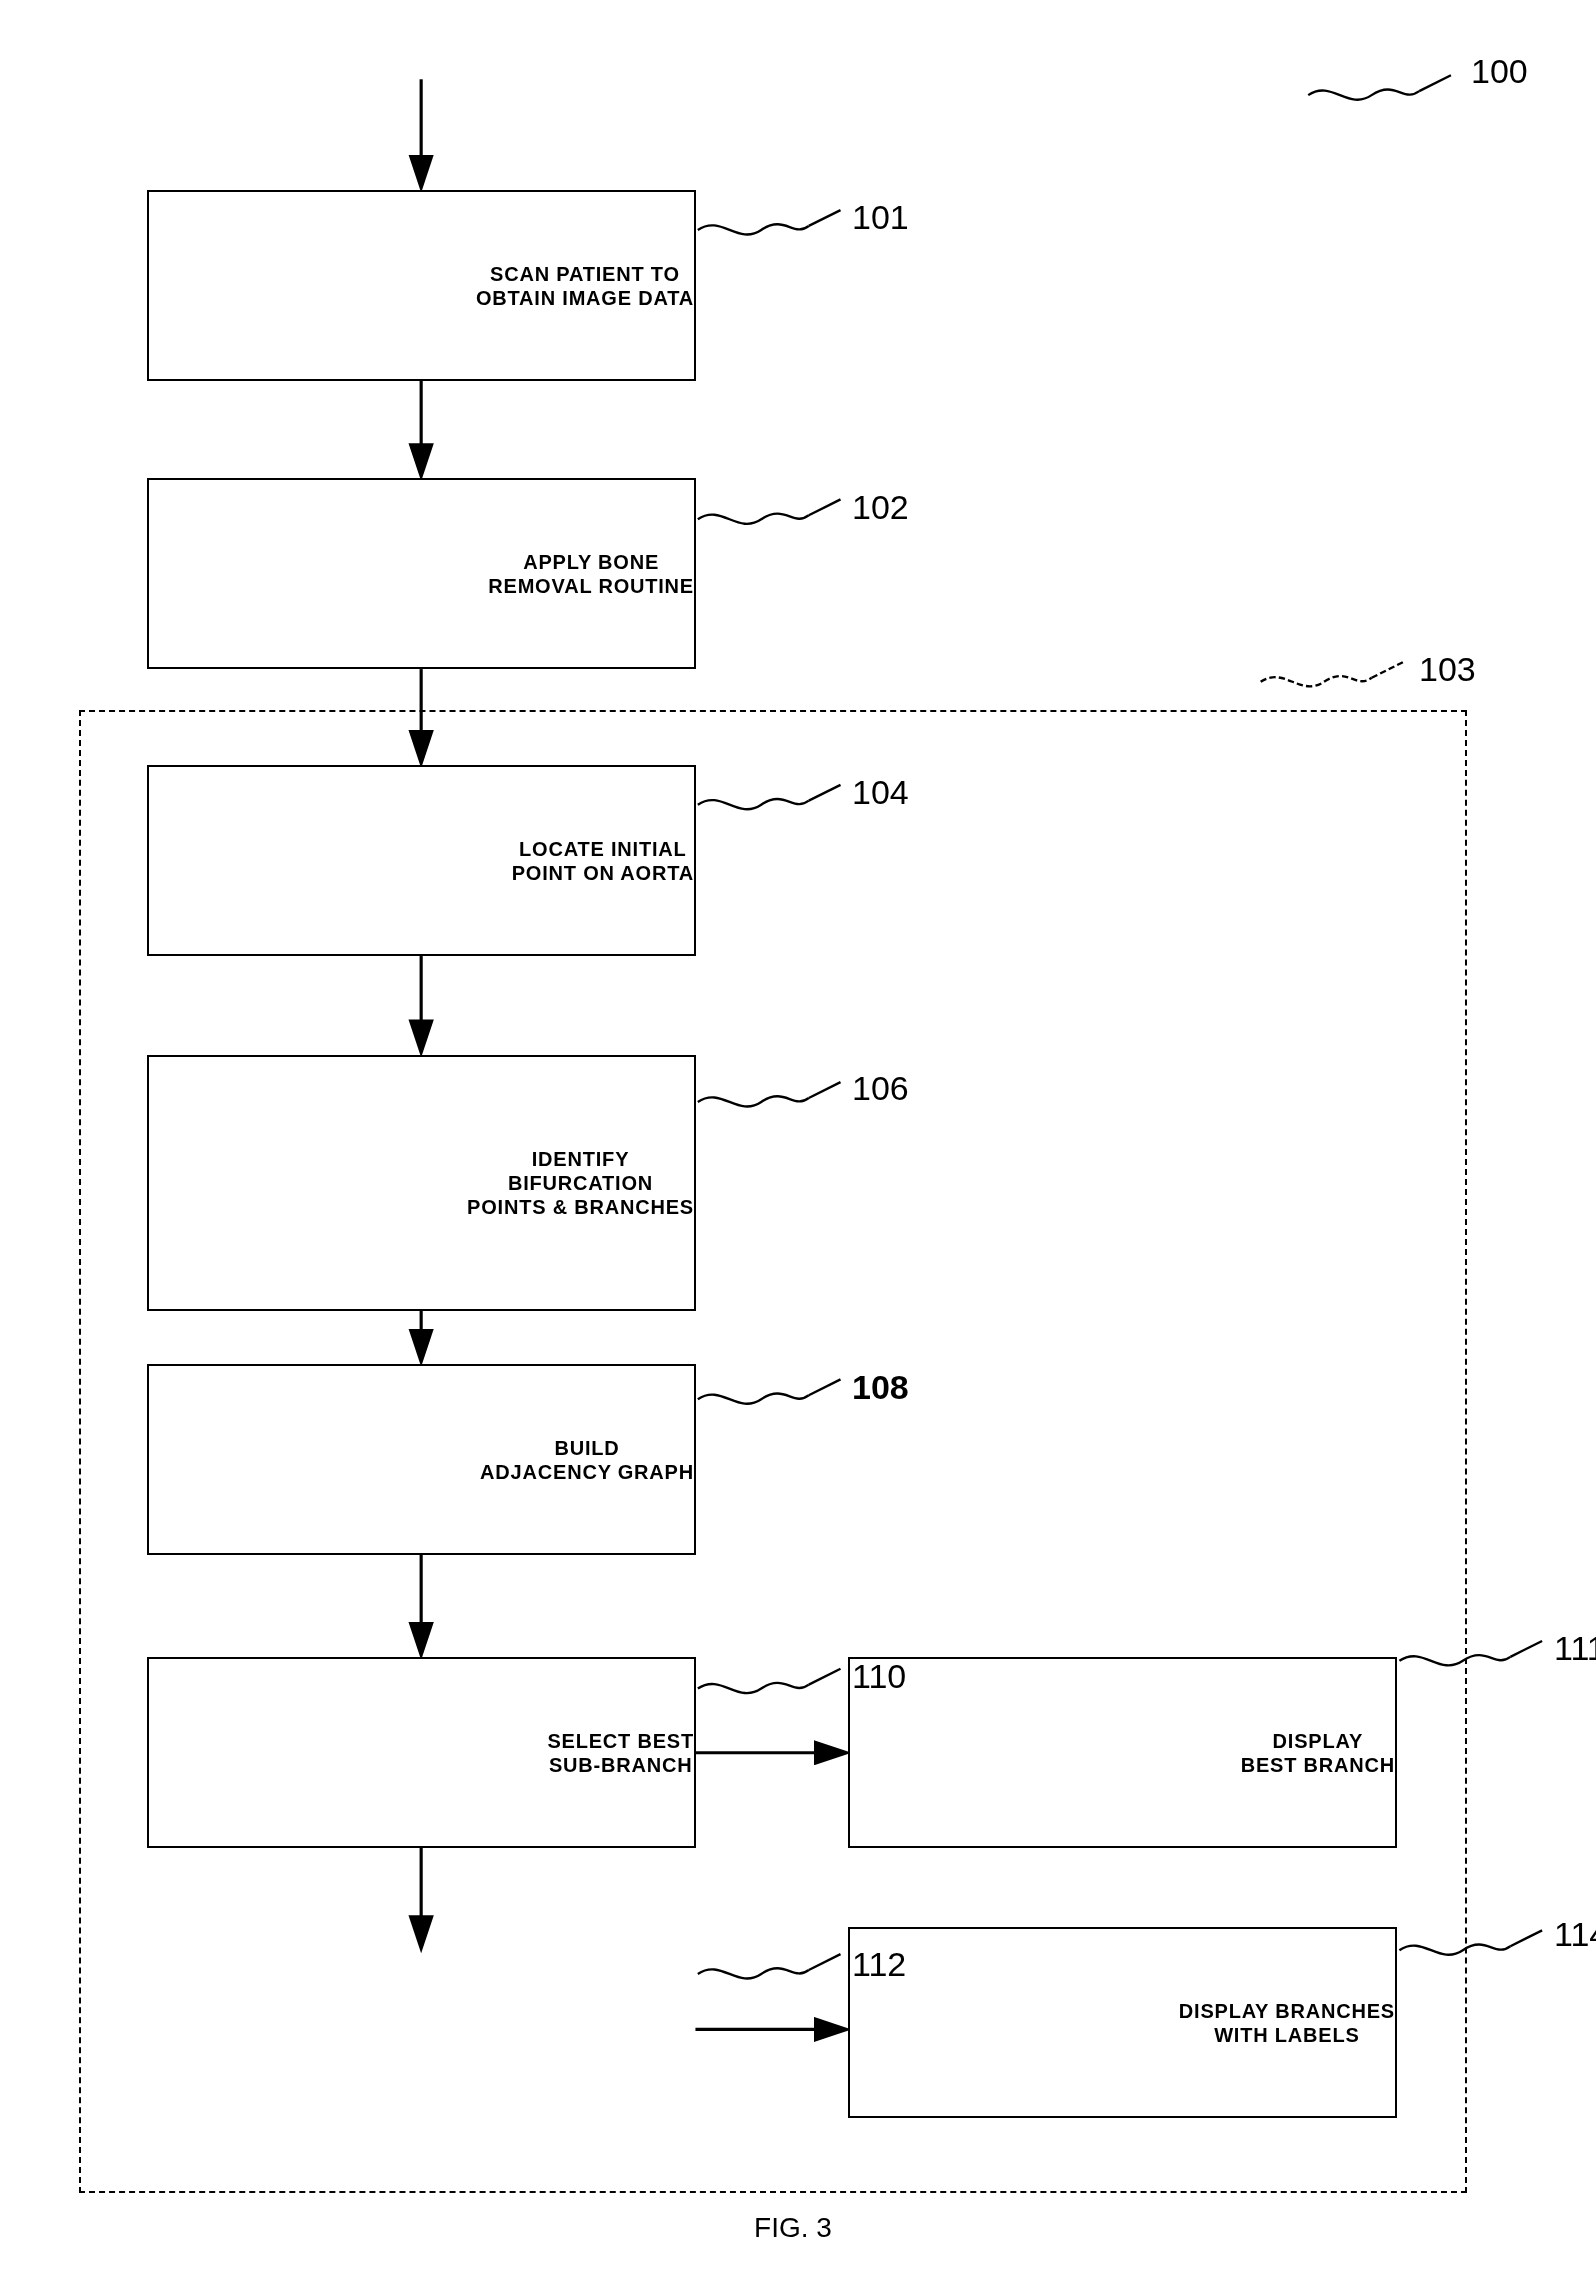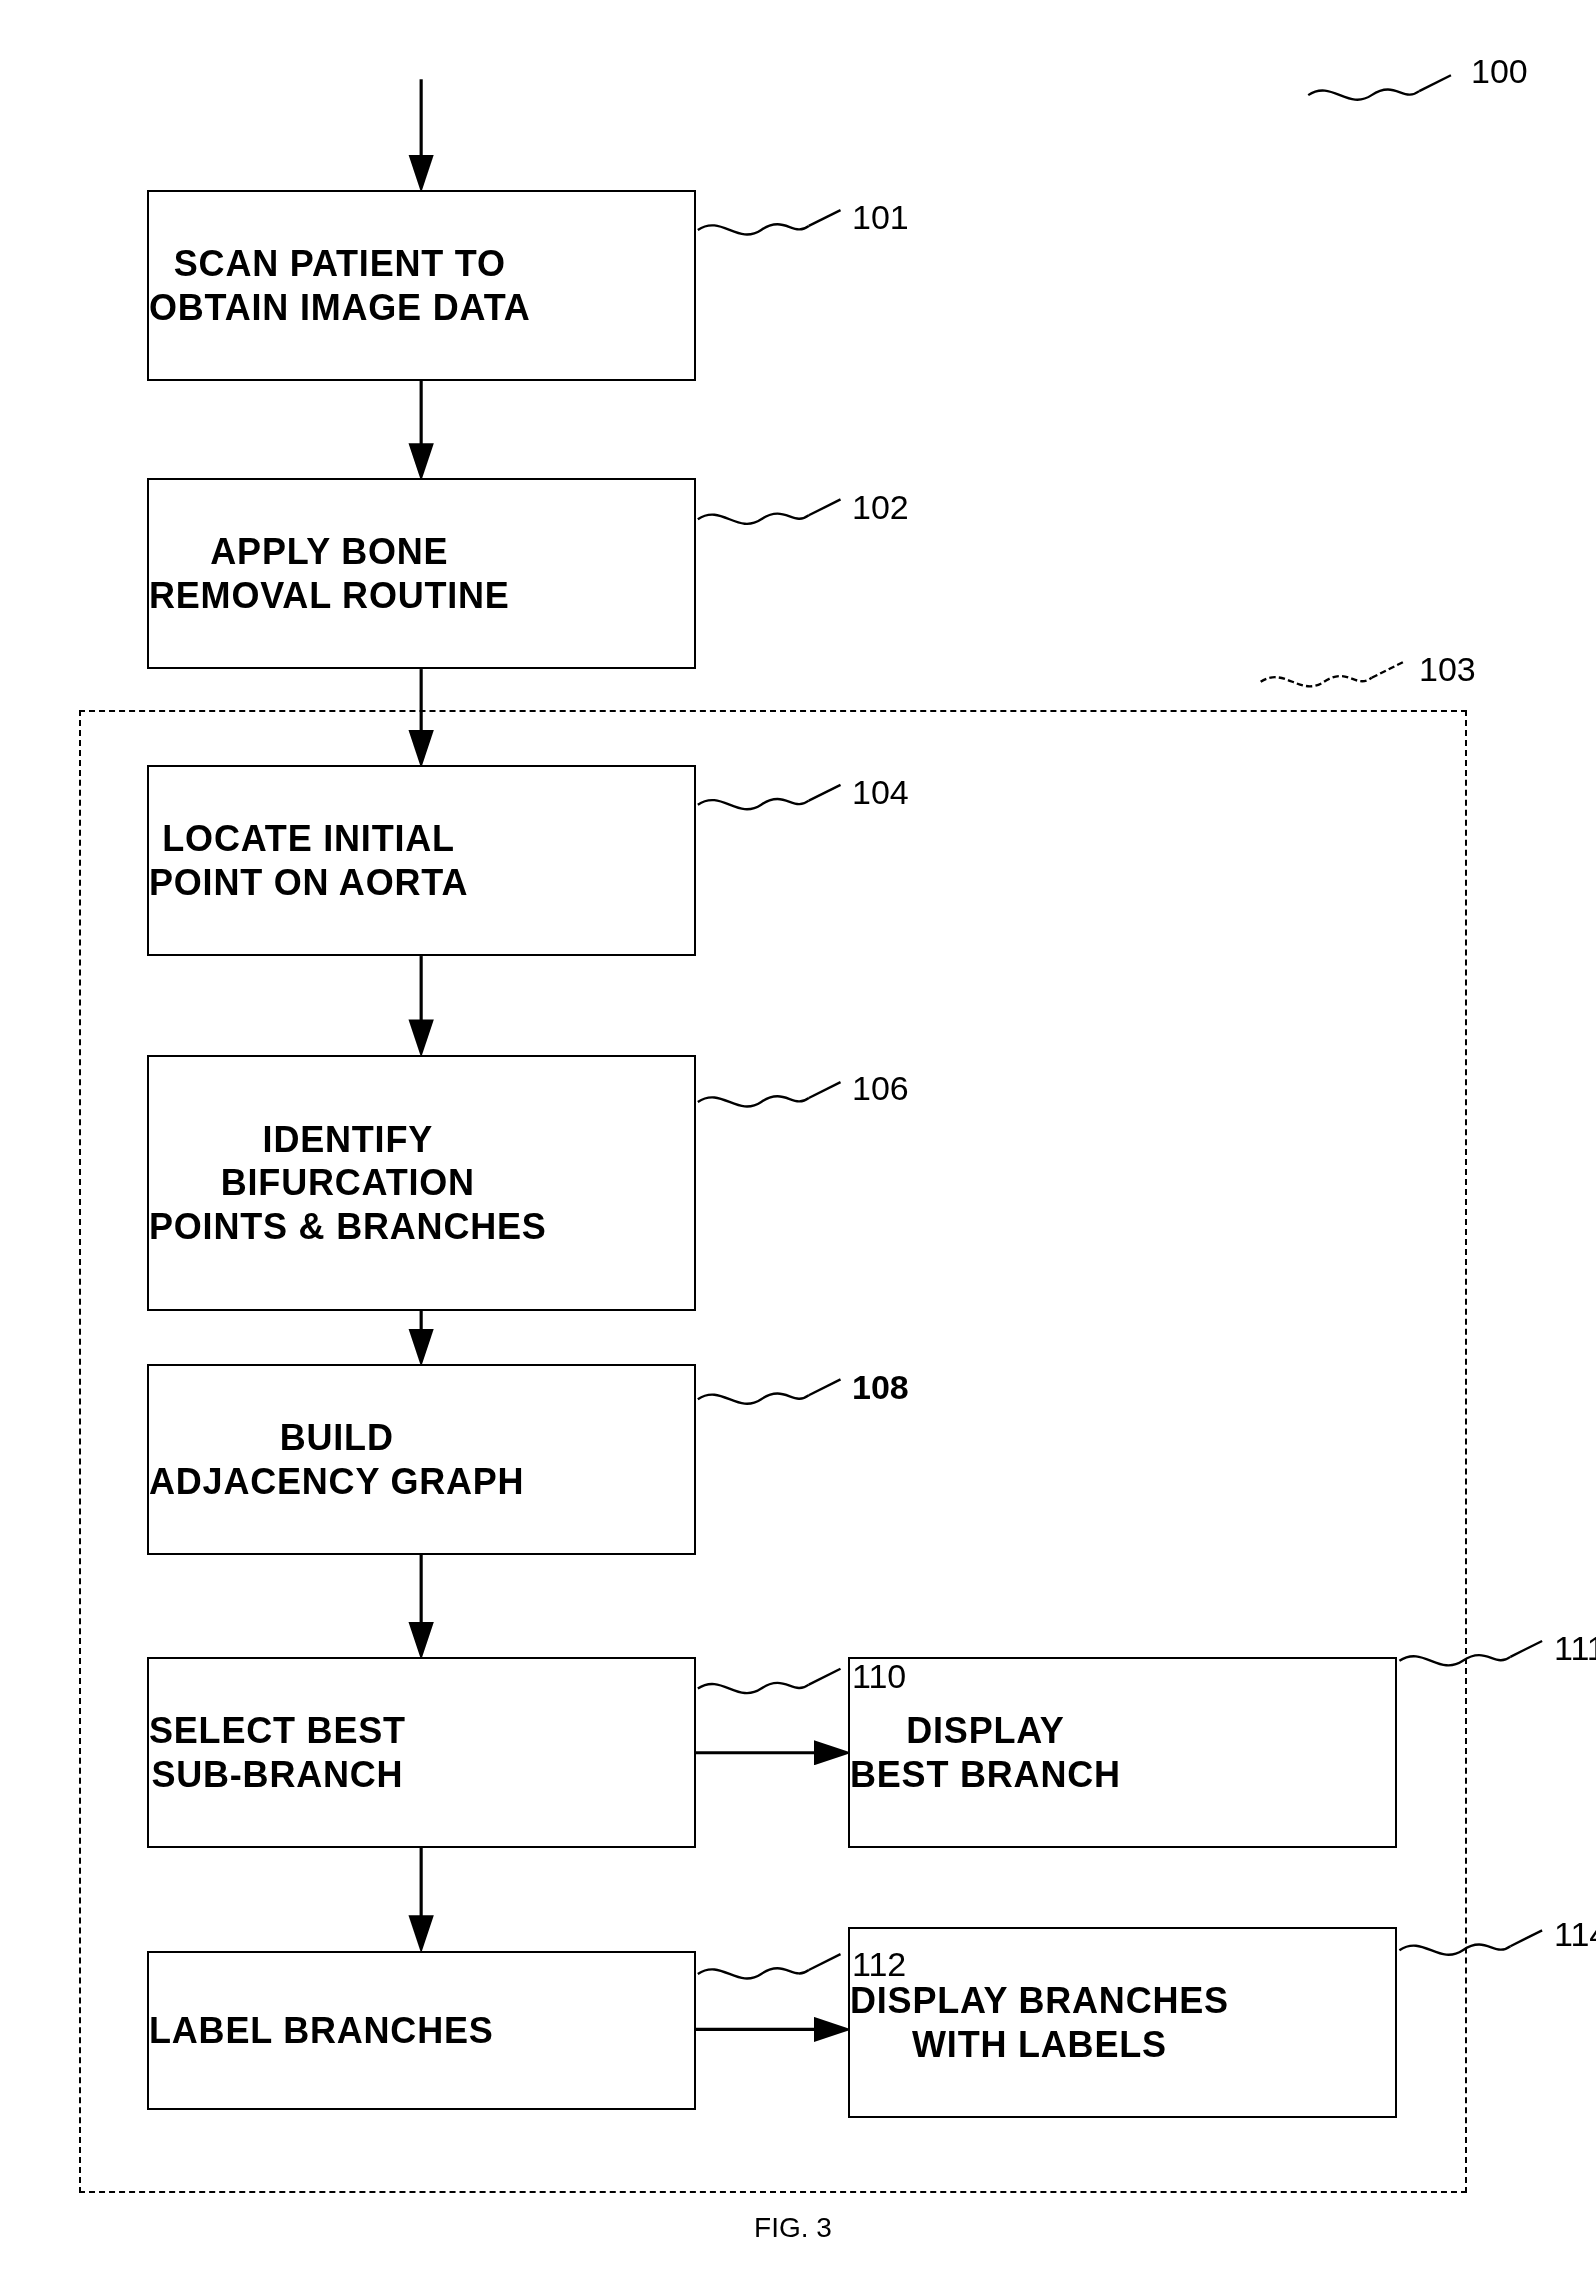--- a/index.html
+++ b/index.html
@@ -26,9 +26,9 @@
       background: #ffffff;
       display: flex;
       align-items: center;
-      justify-content: flex-start;
+      justify-content: flex-end;
       text-align: center;
-      font-size: 36px;
+      font-size: 20px;
       font-weight: bold;
       font-family: Arial, Helvetica, sans-serif;
       letter-spacing: 0.8px;

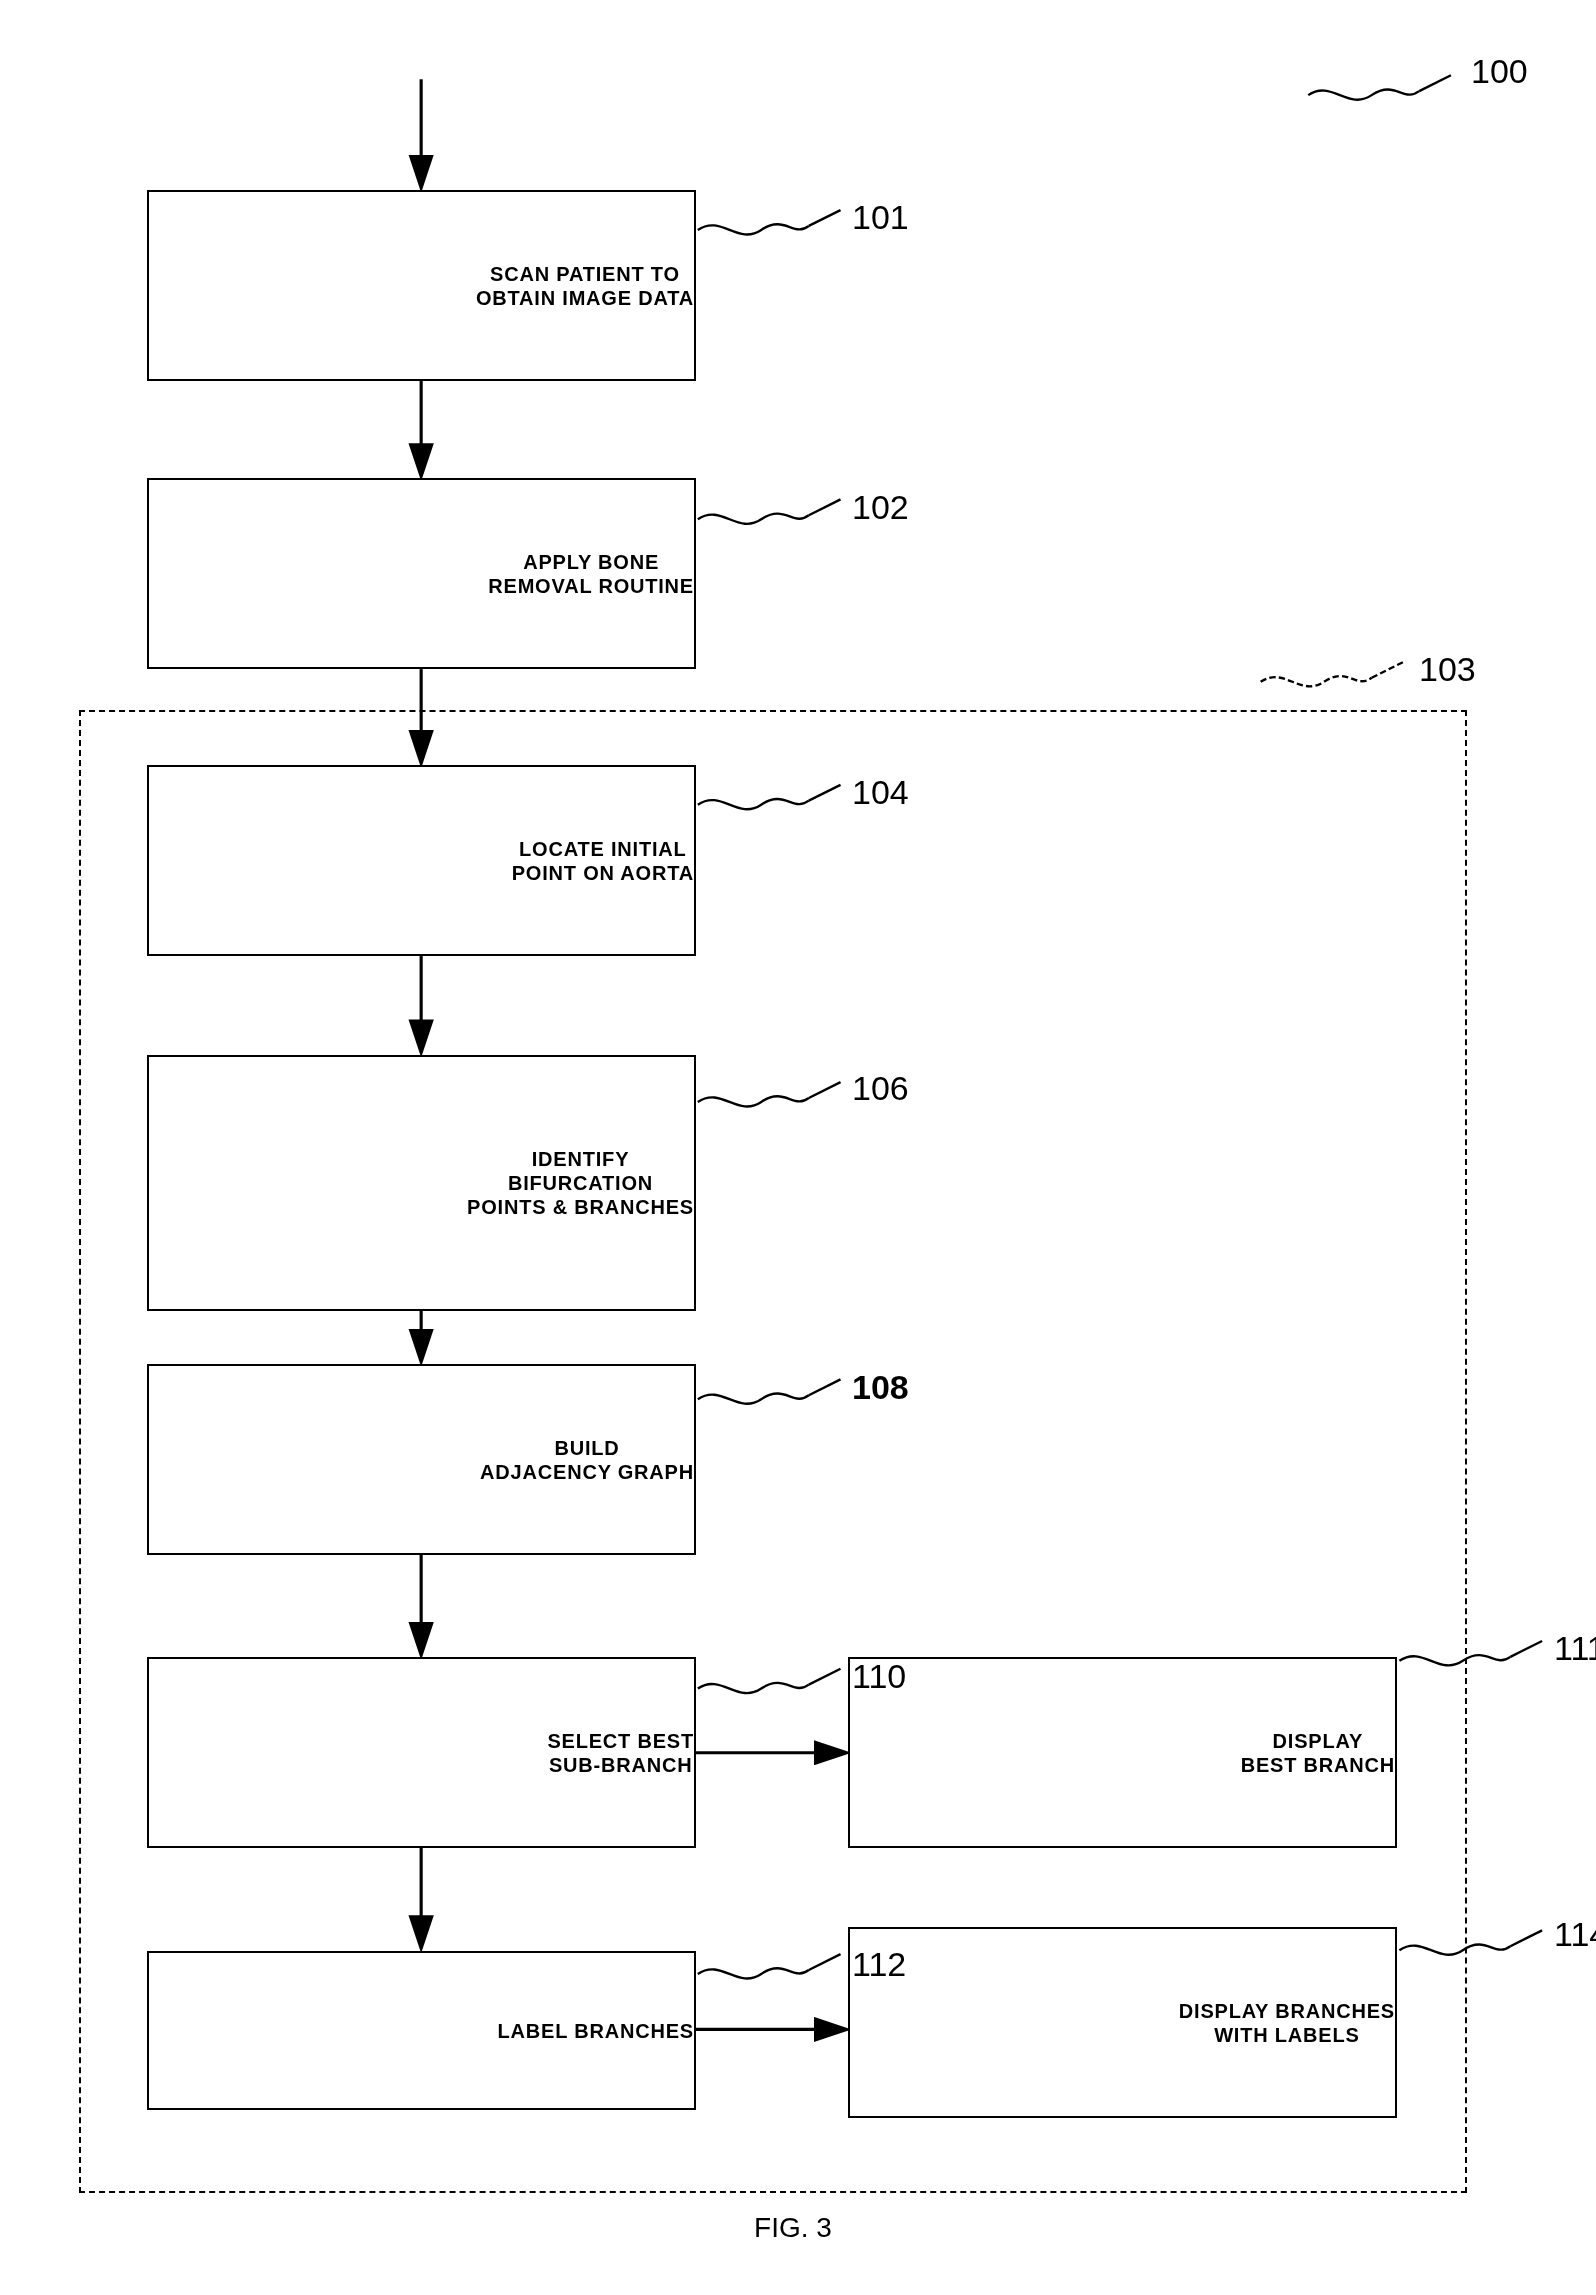--- a/index.html
+++ b/index.html
@@ -175,9 +175,6 @@
 BEST BRANCH</span>
   </div>
 
-  <div class="flow-box" style="left:147px; top:1951px; width:549px; height:159px;">
-    <span style="white-space:pre-line;">LABEL BRANCHES</span>
-  </div>
 
   <div class="flow-box" style="left:848px; top:1927px; width:549px; height:191px;">
     <span style="white-space:pre-line;">DISPLAY BRANCHES

